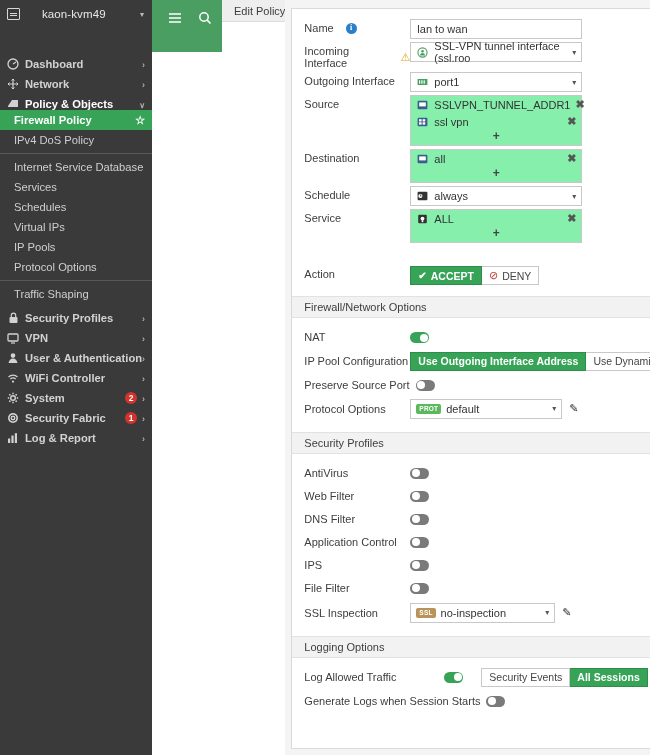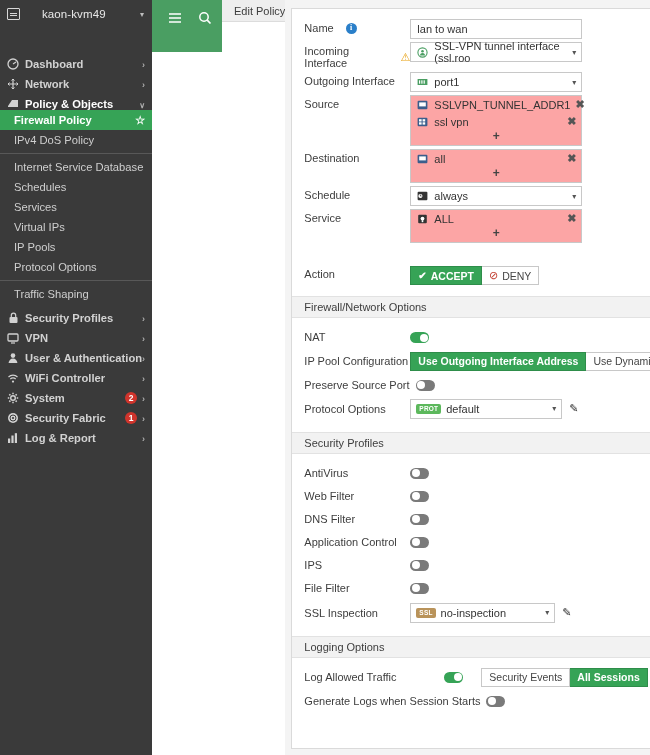--- a/index.html
+++ b/index.html
@@ -132,7 +132,7 @@
     font-size: 11px; color: #333; gap: 5px;
   }
   .sel .caret { margin-left: auto; font-size: 8px; color: #555; }
-  .multibox { border: 1px solid #c8c8c8; background: #fca5a5; }
+  .multibox { border: 1px solid #c8c8c8; background: #86efac; }
   .mb-item {
     display: flex; align-items: center; gap: 5px;
     height: 17px; padding: 0 5px; font-size: 11px; color: #333;

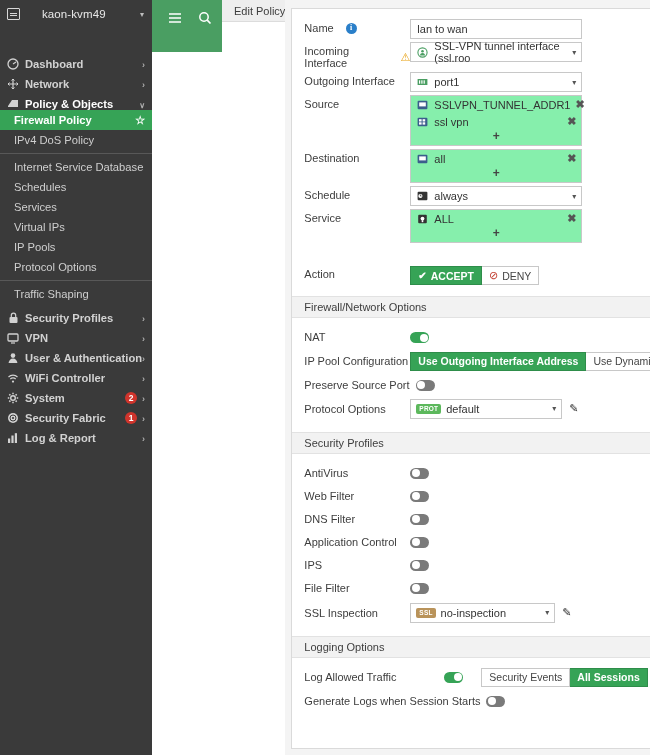--- a/index.html
+++ b/index.html
@@ -247,10 +247,10 @@
         <span>Internet Service Database</span>
       </div>
       <div class="nav-sub">
+        <span>Services</span>
+      </div>
+      <div class="nav-sub">
         <span>Schedules</span>
-      </div>
-      <div class="nav-sub">
-        <span>Services</span>
       </div>
       <div class="nav-sub">
         <span>Virtual IPs</span>

